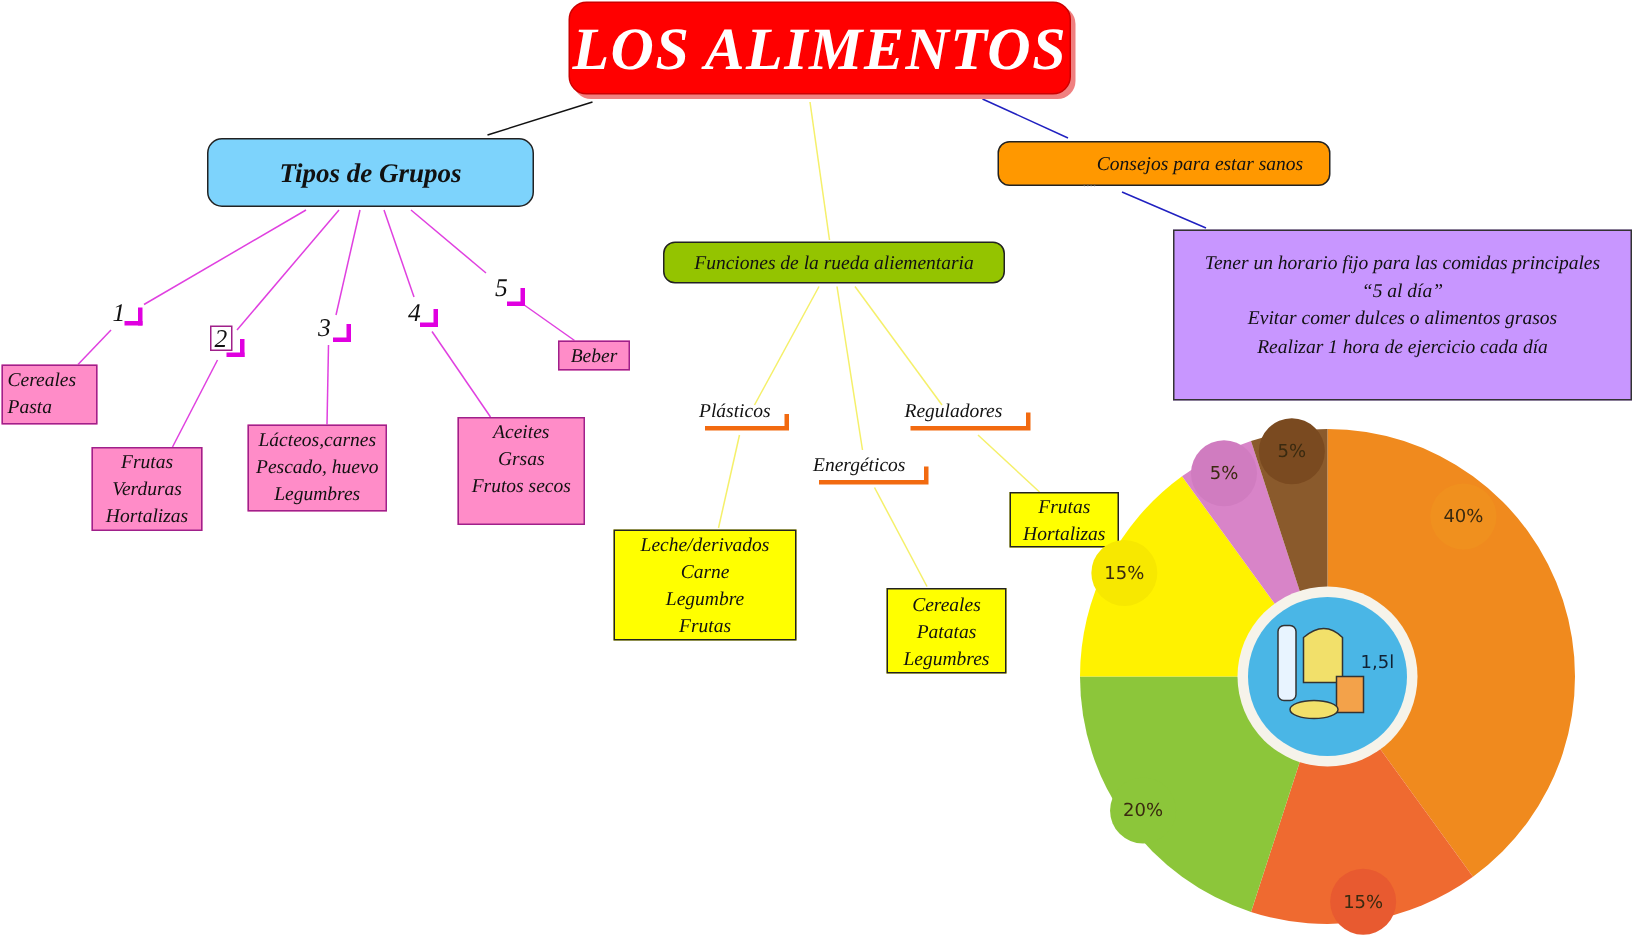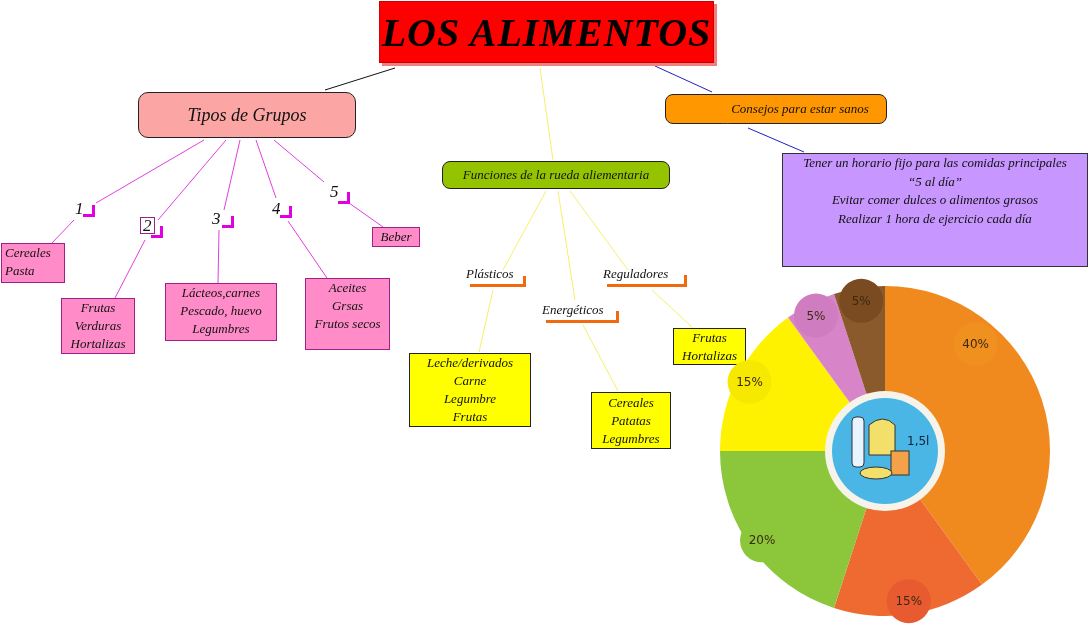--- a/index.html
+++ b/index.html
@@ -6,7 +6,7 @@
   body{width:1091px;height:625px;position:relative;overflow:hidden;font-family:"Liberation Serif","DejaVu Serif",serif;font-style:italic;color:#111;}
   .abs{position:absolute;}
   svg.lines{position:absolute;left:0;top:0;width:1091px;height:625px;}
-  .title{left:379px;top:1px;width:333px;height:60px;background:#ff0000;border:1px solid #c00;border-radius:0;box-shadow:3px 3px 0 #f08080;display:flex;align-items:center;justify-content:center;font-size:40px;font-weight:bold;color:#000000;letter-spacing:1px;}
+  .title{left:379px;top:1px;width:333px;height:60px;background:#ff0000;border:1px solid #c00;border-radius:12px;box-shadow:3px 3px 0 #f08080;display:flex;align-items:center;justify-content:center;font-size:40px;font-weight:bold;color:#ffffff;letter-spacing:1px;}
   .tipos{left:138px;top:92px;width:216px;height:44px;background:#fca5a5;border:1px solid #222;border-radius:10px;display:flex;align-items:center;justify-content:center;font-size:18px;font-weight:normal;}
   .funciones{left:442px;top:161px;width:226px;height:26px;background:#94c400;border:1px solid #222;border-radius:8px;display:flex;align-items:center;justify-content:center;font-size:13px;}
   .consejos{left:665px;top:94px;width:172px;height:28px;background:#ff9800;border:1px solid #222;border-radius:8px;display:flex;align-items:center;justify-content:center;font-size:13px;padding-left:48px;}

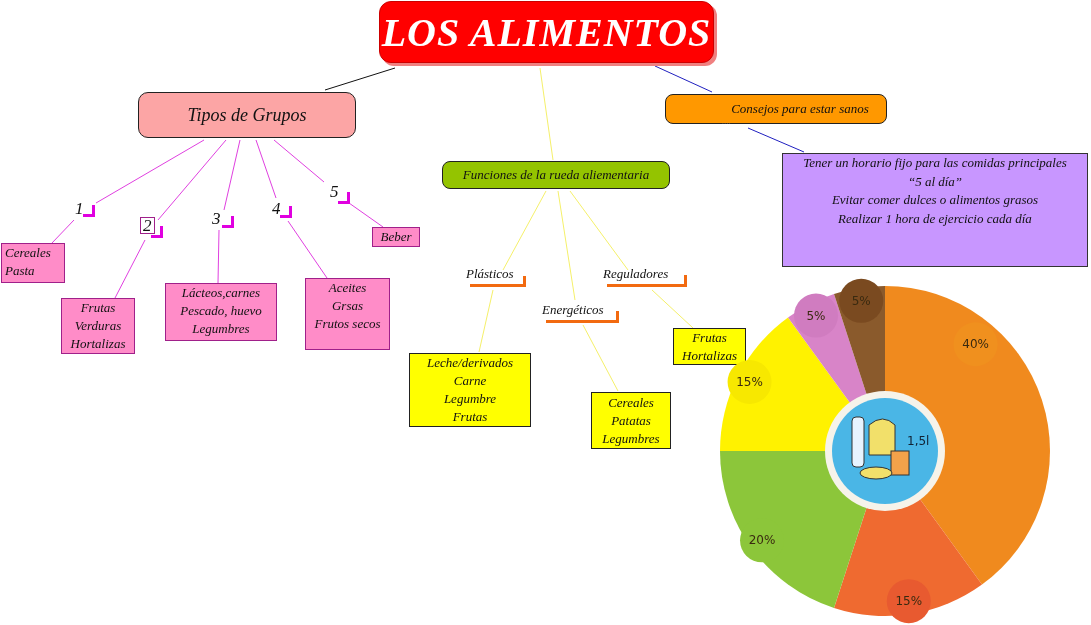--- a/index.html
+++ b/index.html
@@ -7,7 +7,7 @@
   .abs{position:absolute;}
   svg.lines{position:absolute;left:0;top:0;width:1091px;height:625px;}
   .title{left:379px;top:1px;width:333px;height:60px;background:#ff0000;border:1px solid #c00;border-radius:12px;box-shadow:3px 3px 0 #f08080;display:flex;align-items:center;justify-content:center;font-size:40px;font-weight:bold;color:#ffffff;letter-spacing:1px;}
-  .tipos{left:138px;top:92px;width:216px;height:44px;background:#fca5a5;border:1px solid #222;border-radius:10px;display:flex;align-items:center;justify-content:center;font-size:18px;font-weight:normal;}
+  .tipos{left:138px;top:92px;width:216px;height:44px;background:#7dd3fc;border:1px solid #222;border-radius:10px;display:flex;align-items:center;justify-content:center;font-size:18px;font-weight:bold;}
   .funciones{left:442px;top:161px;width:226px;height:26px;background:#94c400;border:1px solid #222;border-radius:8px;display:flex;align-items:center;justify-content:center;font-size:13px;}
   .consejos{left:665px;top:94px;width:172px;height:28px;background:#ff9800;border:1px solid #222;border-radius:8px;display:flex;align-items:center;justify-content:center;font-size:13px;padding-left:48px;}
   .consejos-list{left:782px;top:153px;width:306px;height:114px;background:#c896ff;border:1px solid #333;text-align:center;font-size:13px;line-height:18.5px;padding-top:0;box-sizing:border-box;}

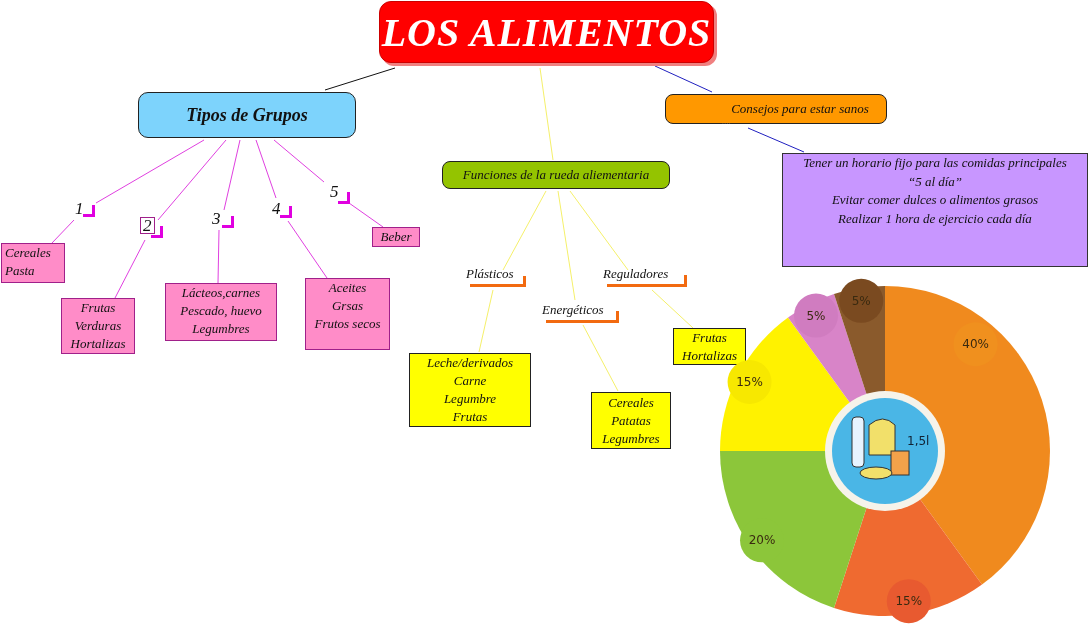--- a/index.html
+++ b/index.html
@@ -10,7 +10,7 @@
   .tipos{left:138px;top:92px;width:216px;height:44px;background:#7dd3fc;border:1px solid #222;border-radius:10px;display:flex;align-items:center;justify-content:center;font-size:18px;font-weight:bold;}
   .funciones{left:442px;top:161px;width:226px;height:26px;background:#94c400;border:1px solid #222;border-radius:8px;display:flex;align-items:center;justify-content:center;font-size:13px;}
   .consejos{left:665px;top:94px;width:172px;height:28px;background:#ff9800;border:1px solid #222;border-radius:8px;display:flex;align-items:center;justify-content:center;font-size:13px;padding-left:48px;}
-  .consejos-list{left:782px;top:153px;width:306px;height:114px;background:#c896ff;border:1px solid #333;text-align:center;font-size:13px;line-height:18.5px;padding-top:0;box-sizing:border-box;}
+  .consejos-list{left:782px;top:153px;width:306px;height:114px;background:#c896ff;border:1px solid #333;text-align:center;font-size:13px;line-height:18.5px;padding-top:12px;box-sizing:border-box;}
   .num{font-size:17px;}
   .bracket{width:9px;height:9px;border-right:3px solid #e000e0;border-bottom:3px solid #e000e0;}
   .pinkbox{background:#ff8cc8;border:1px solid #a0208a;font-size:13px;line-height:18px;text-align:center;box-sizing:border-box;}

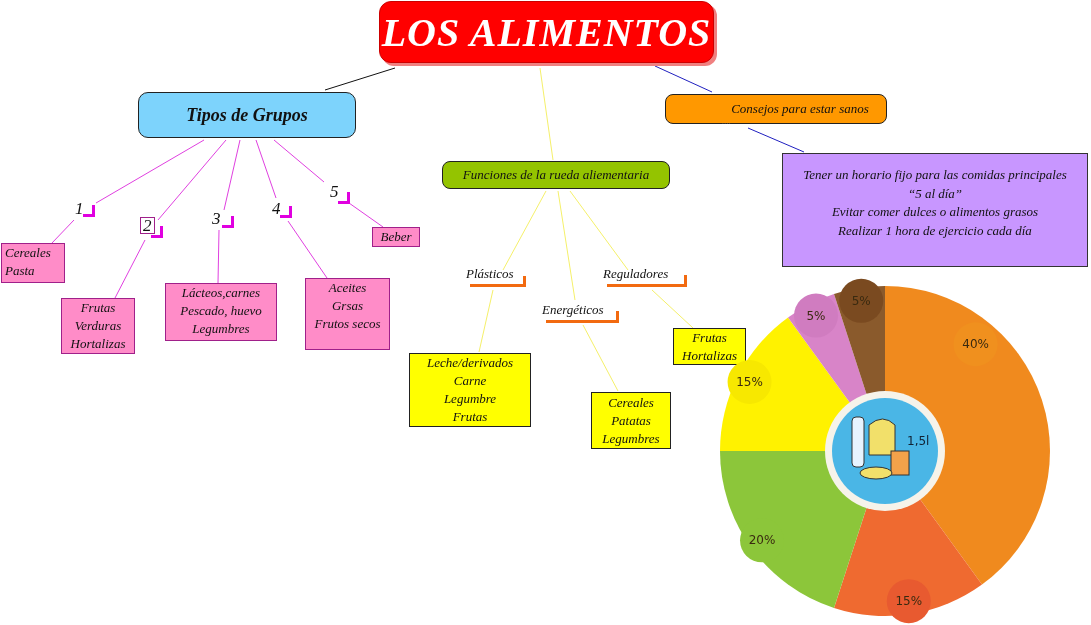--- a/index.html
+++ b/index.html
@@ -80,7 +80,7 @@
 <div class="abs pinkbox" style="left:61px;top:298px;width:74px;height:56px;white-space:pre-line;">Frutas
 Verduras
 Hortalizas</div>
-<div class="abs pinkbox" style="left:165px;top:283px;width:112px;height:58px;white-space:pre-line;">Lácteos,carnes
+<div class="abs pinkbox" style="left:165px;top:283px;width:93px;height:58px;white-space:pre-line;">Lácteos,carnes
 Pescado, huevo
 Legumbres</div>
 <div class="abs pinkbox" style="left:305px;top:278px;width:85px;height:72px;white-space:pre-line;">Aceites

